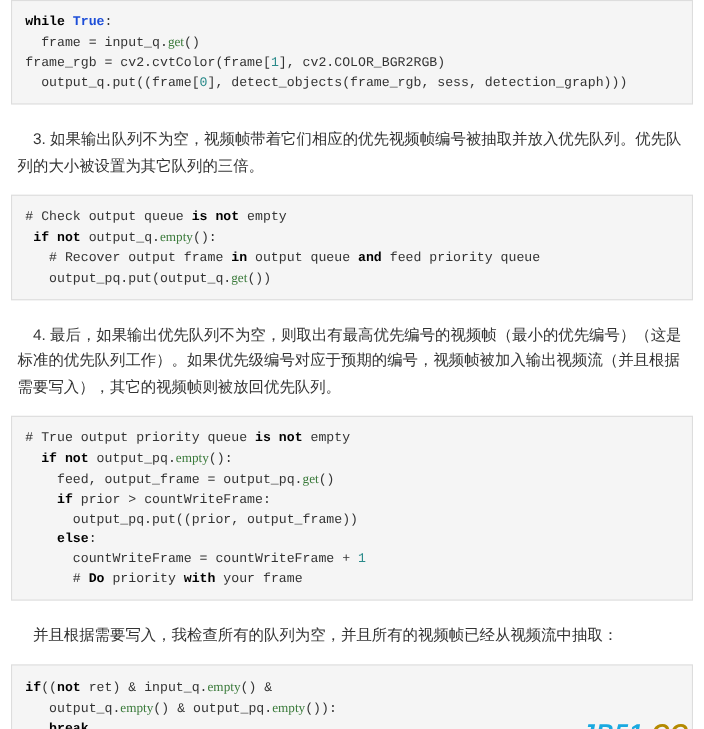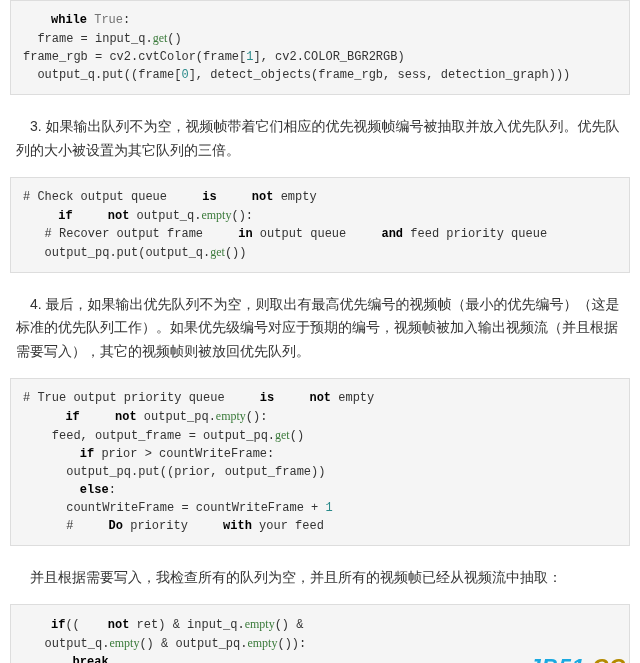--- a/index.html
+++ b/index.html
@@ -31,7 +31,7 @@
   color: #333;
   line-height: 1.7;
 }
-.kw { color: #000; font-weight: bold; margin-left: 28px; }
+.kw { color: #000; font-weight: bold; }
 .bool { color: #737373; font-weight: normal; }
 .num { color: #2a8a8a; }
 .fn { color: #3a7a3a; font-family: Liberation Serif, serif; }

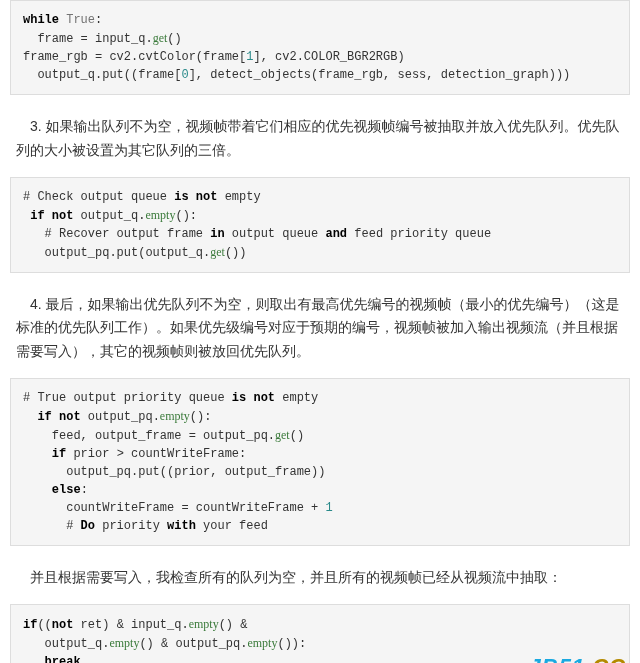--- a/index.html
+++ b/index.html
@@ -32,7 +32,7 @@
   line-height: 1.7;
 }
 .kw { color: #000; font-weight: bold; }
-.bool { color: #737373; font-weight: normal; }
+.bool { color: #1d4ed8; font-weight: bold; }
 .num { color: #2a8a8a; }
 .fn { color: #3a7a3a; font-family: Liberation Serif, serif; }
 .watermark {

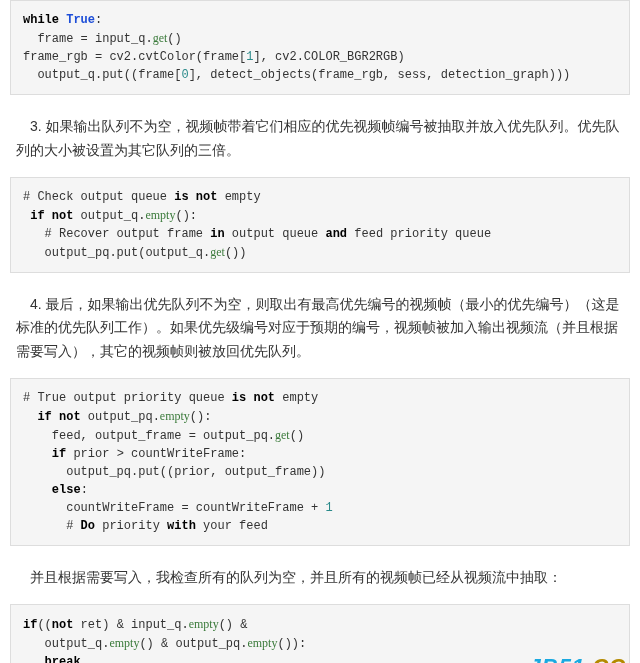--- a/index.html
+++ b/index.html
@@ -72,7 +72,7 @@
 <span>      output_pq.put((prior, output_frame))</span>
 <span>    </span><span class="kw">else</span><span>:</span>
 <span>      countWriteFrame = countWriteFrame + </span><span class="num">1</span>
-<span>      # </span><span class="kw">Do</span><span> priority </span><span class="kw">with</span><span> your feed</span></span></div>
+<span>      # </span><span class="kw">Do</span><span> priority </span><span class="kw">with</span><span> your frame</span></span></div>
 
 <div class="prose"><span>　并且根据需要写入，我检查所有的队列为空，并且所有的视频帧已经从视频流中抽取：</span></div>
 

